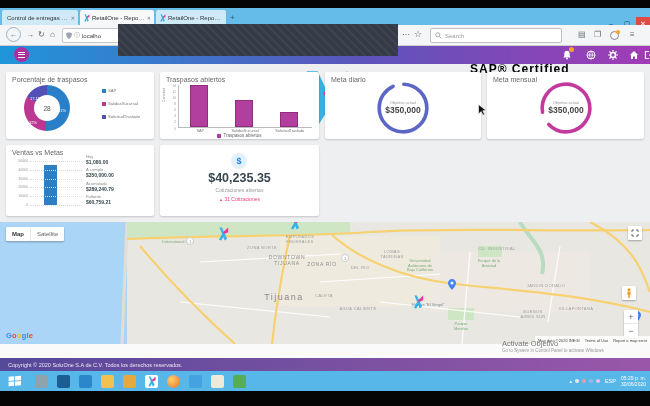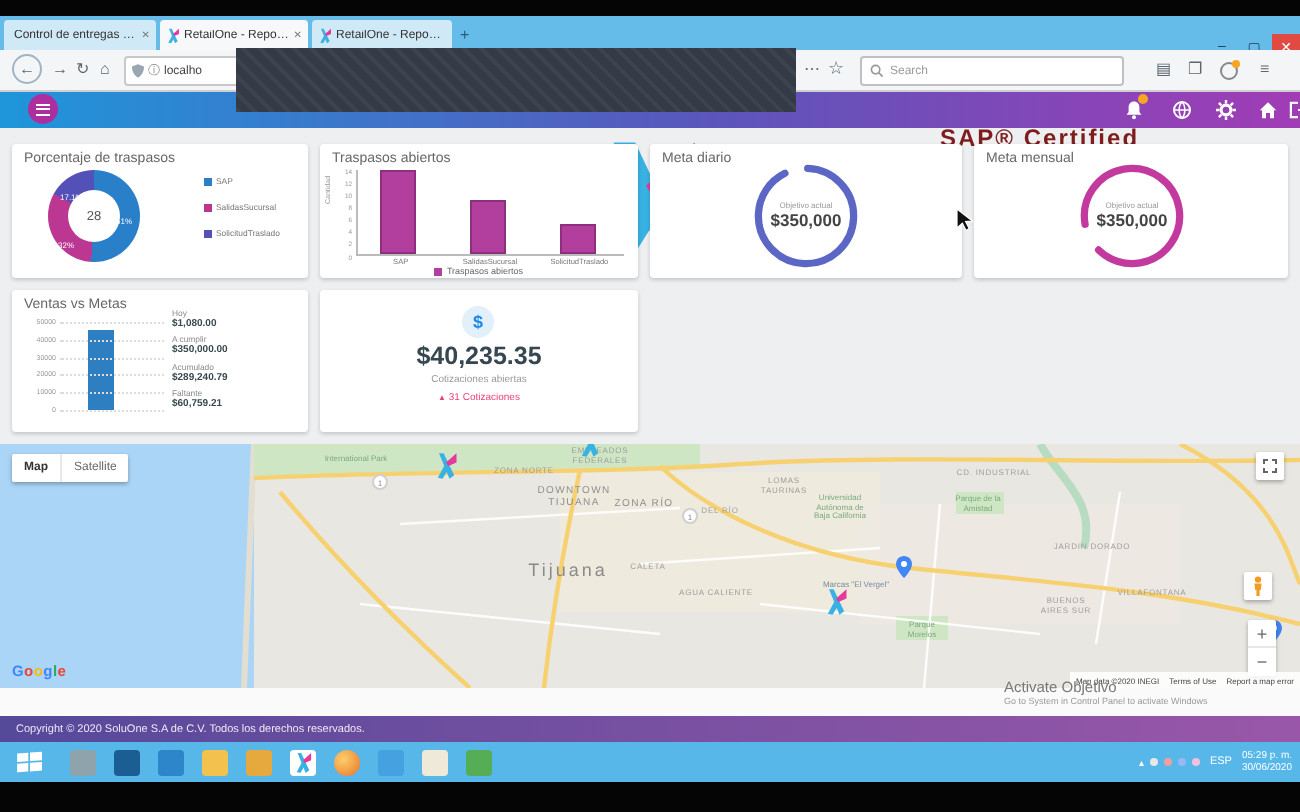--- a/index.html
+++ b/index.html
@@ -229,7 +229,7 @@
   </div>
 
   <div class="content">
-    <div class="sapmark" style="color: #7f1d1d;">SAP® Certified</div>
+    <div class="sapmark" style="color: #000000;">SAP® Certified</div>
 
     <svg class="logowm" width="54" height="66" viewBox="0 0 20 24">
         <use href="#rlogo"></use>

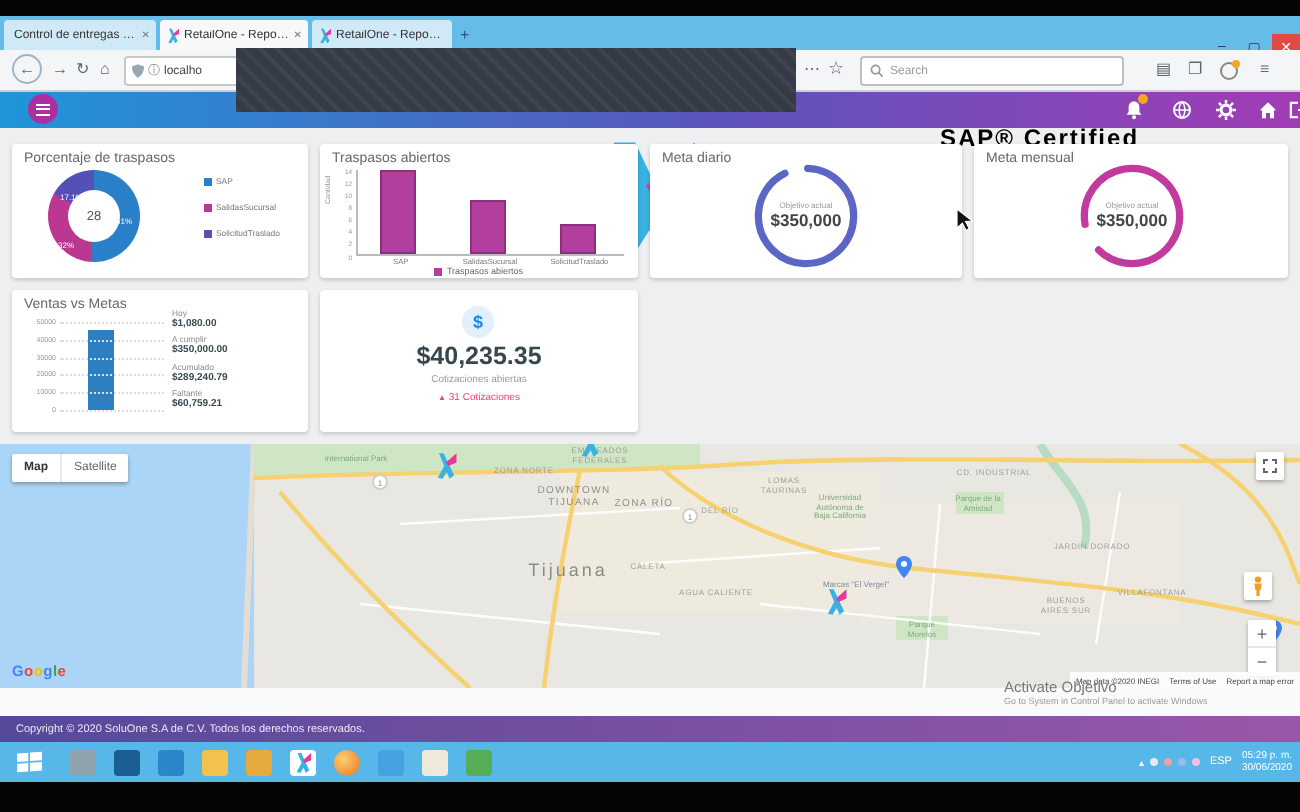--- a/index.html
+++ b/index.html
@@ -382,7 +382,7 @@
         <path d="M590 0 C640 25 645 60 650 70"></path>
       </g>
     </svg>
-    <div class="abs" style="left:0;top:0;width:650px;height:122px;">
+    <div class="abs" style="left:0;top:12px;width:650px;height:122px;">
         <span class="ml park" style="left: 178px; top: 8px;">International Park</span>
         <span class="ml area" style="left: 262px; top: 14px;">ZONA NORTE</span>
         <span class="ml area" style="left: 300px; top: 6px;">EMPLEADOS

